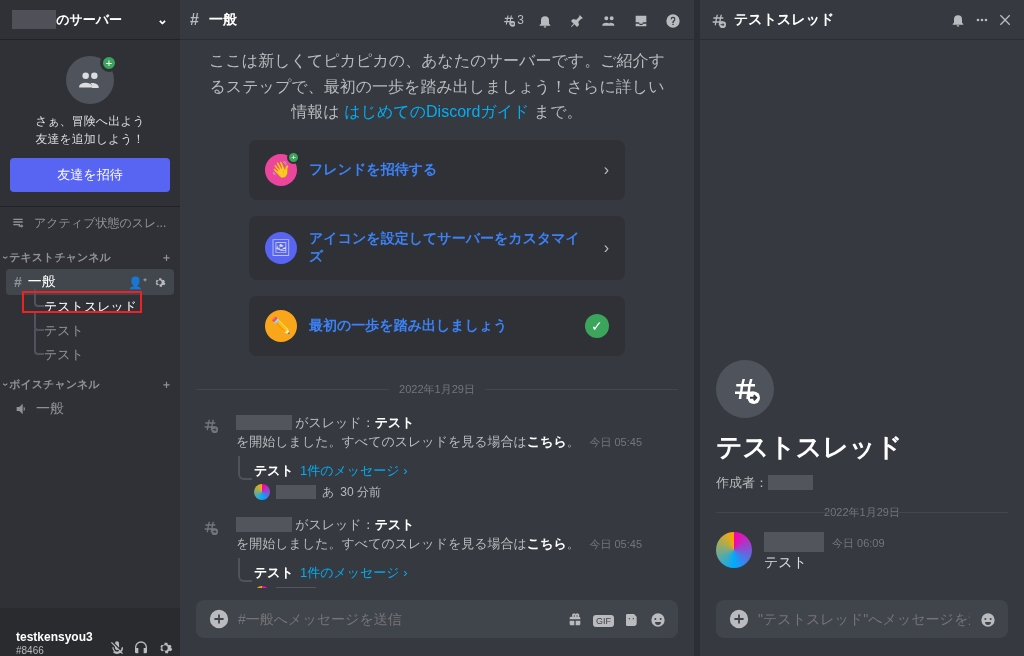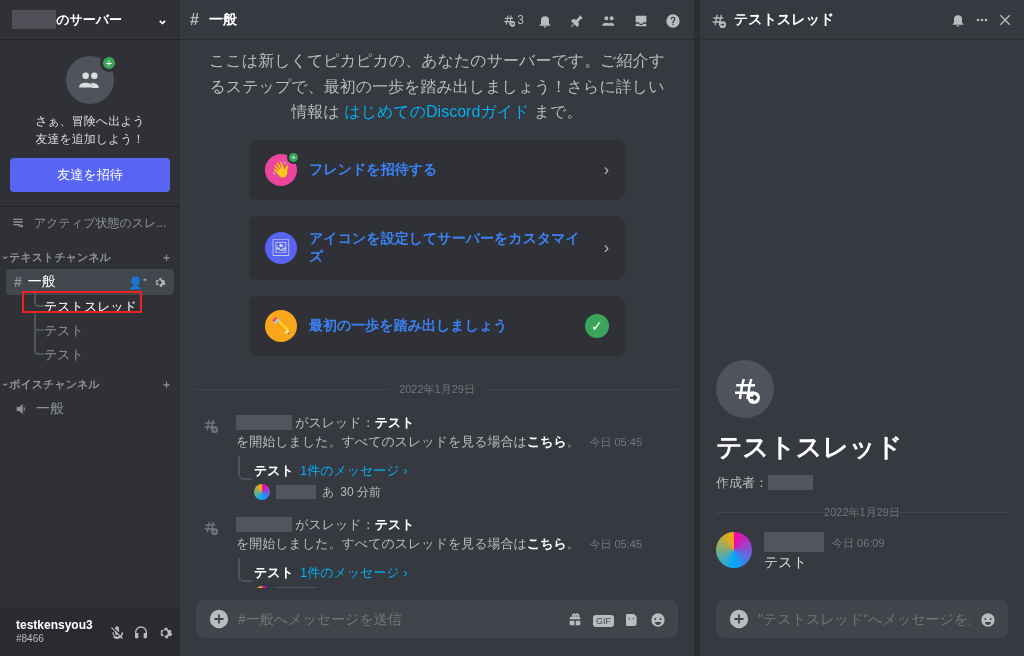--- a/index.html
+++ b/index.html
@@ -28,7 +28,7 @@
 .thread-item + .thread-item::before { top: -14px; }
 .thread-item.hilite { color: #fff; }
 .red-box { position: absolute; border: 2px solid #e22; pointer-events: none; }
-.bottom-user { margin-top: auto; height: 48px; background: #292b2f; display: flex; align-items: center; padding: 0 8px; gap: 8px; }
+.bottom-user { margin-top: auto; height: 48px; background: #292b2f; display: flex; align-items: flex-end; padding: 0 8px; gap: 8px; }
 .bottom-user .uav { width: 28px; height: 28px; border-radius: 50%; background: conic-gradient(#f0a,#0af,#fa0); }
 .bottom-user .names { line-height: 1.15; }
 .bottom-user .uname { font-size: 12px; color: #fff; font-weight: 600; }

